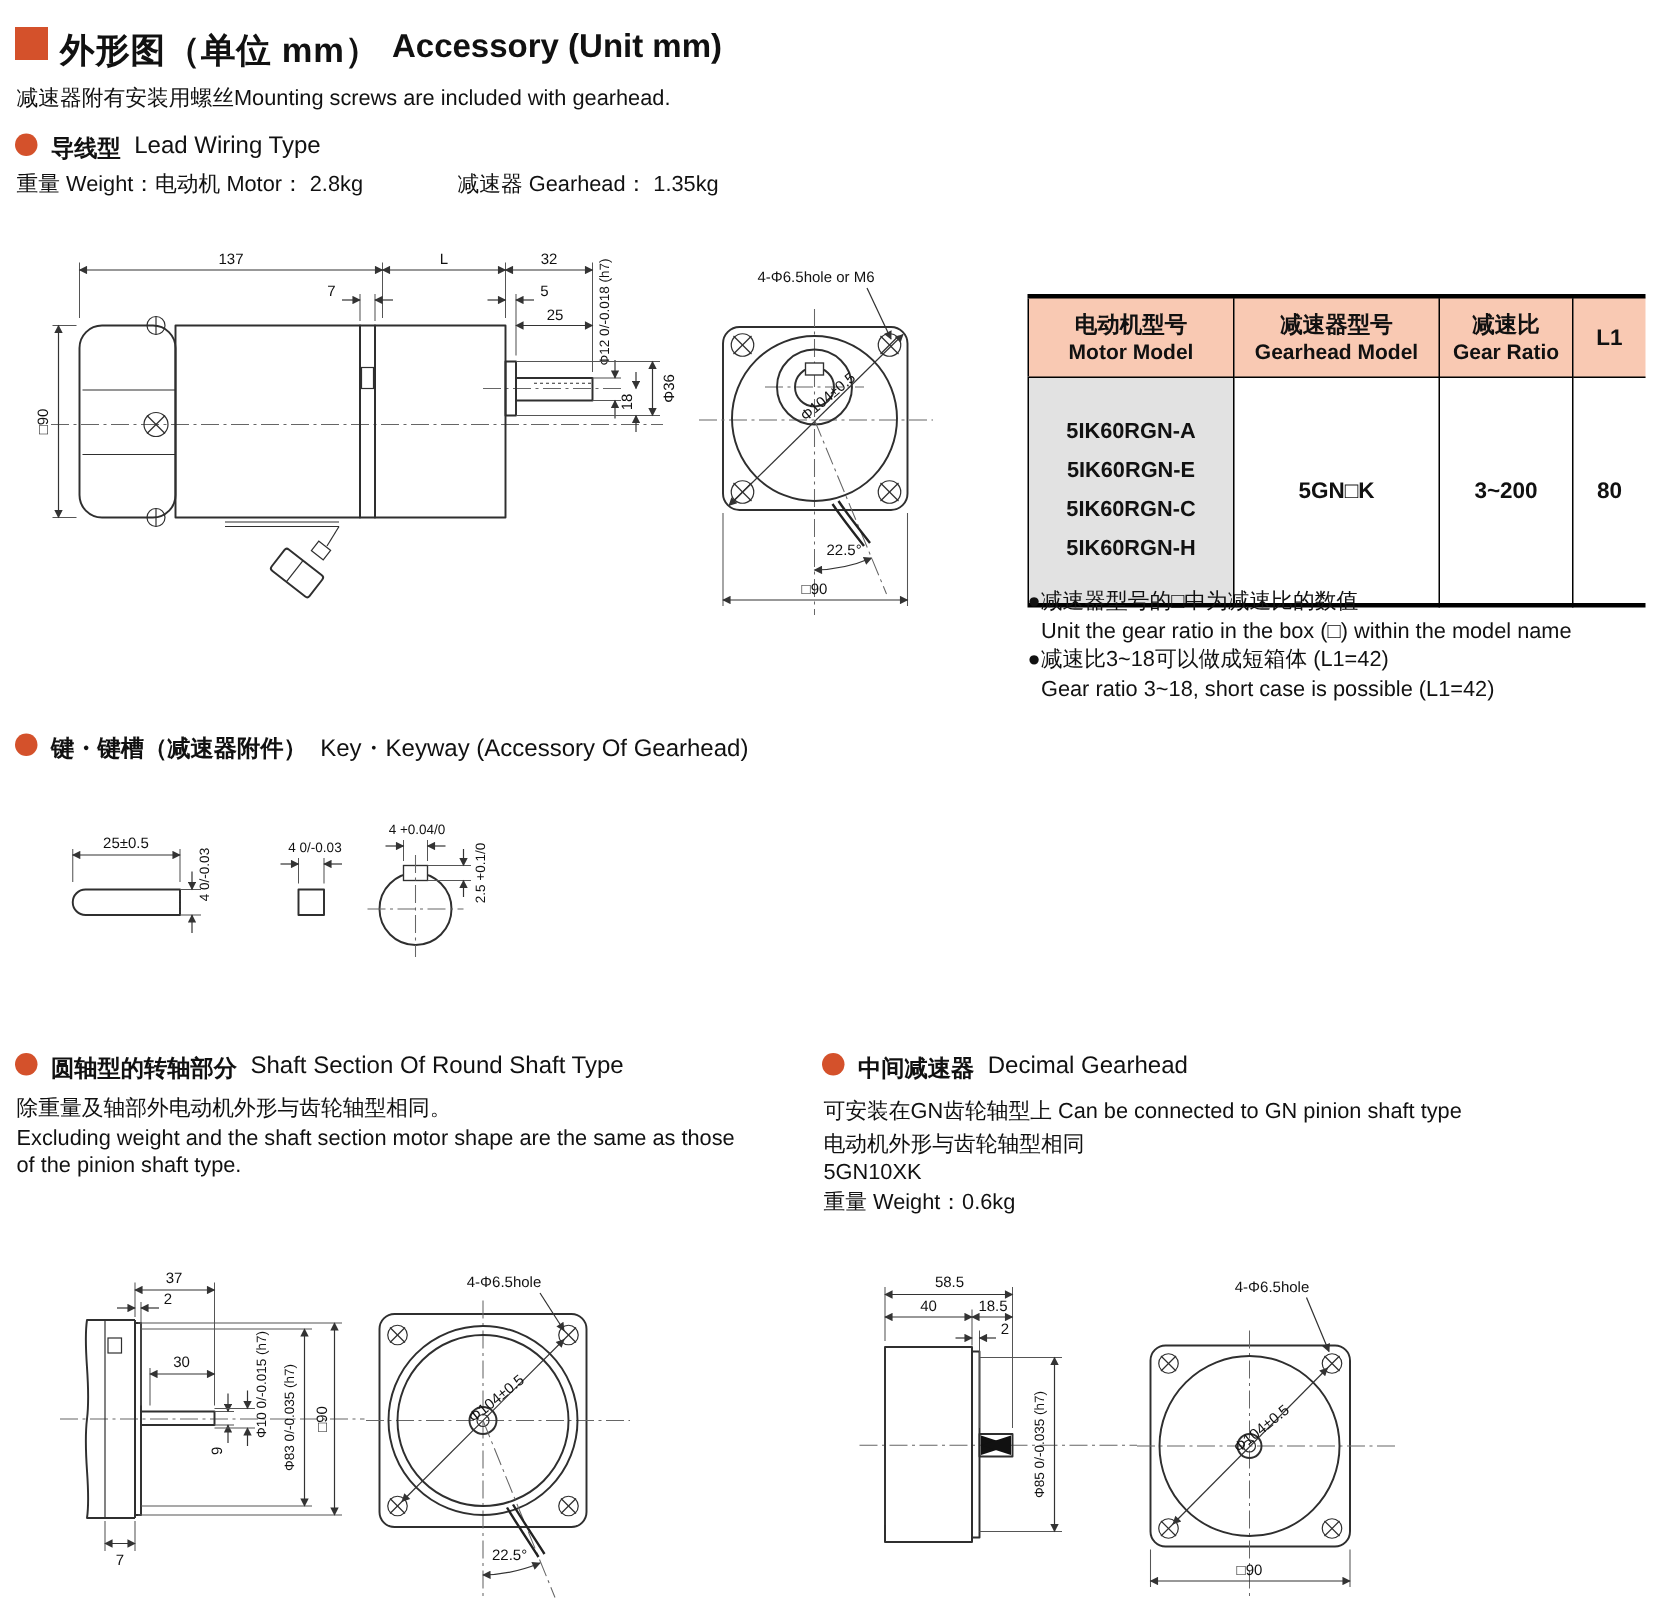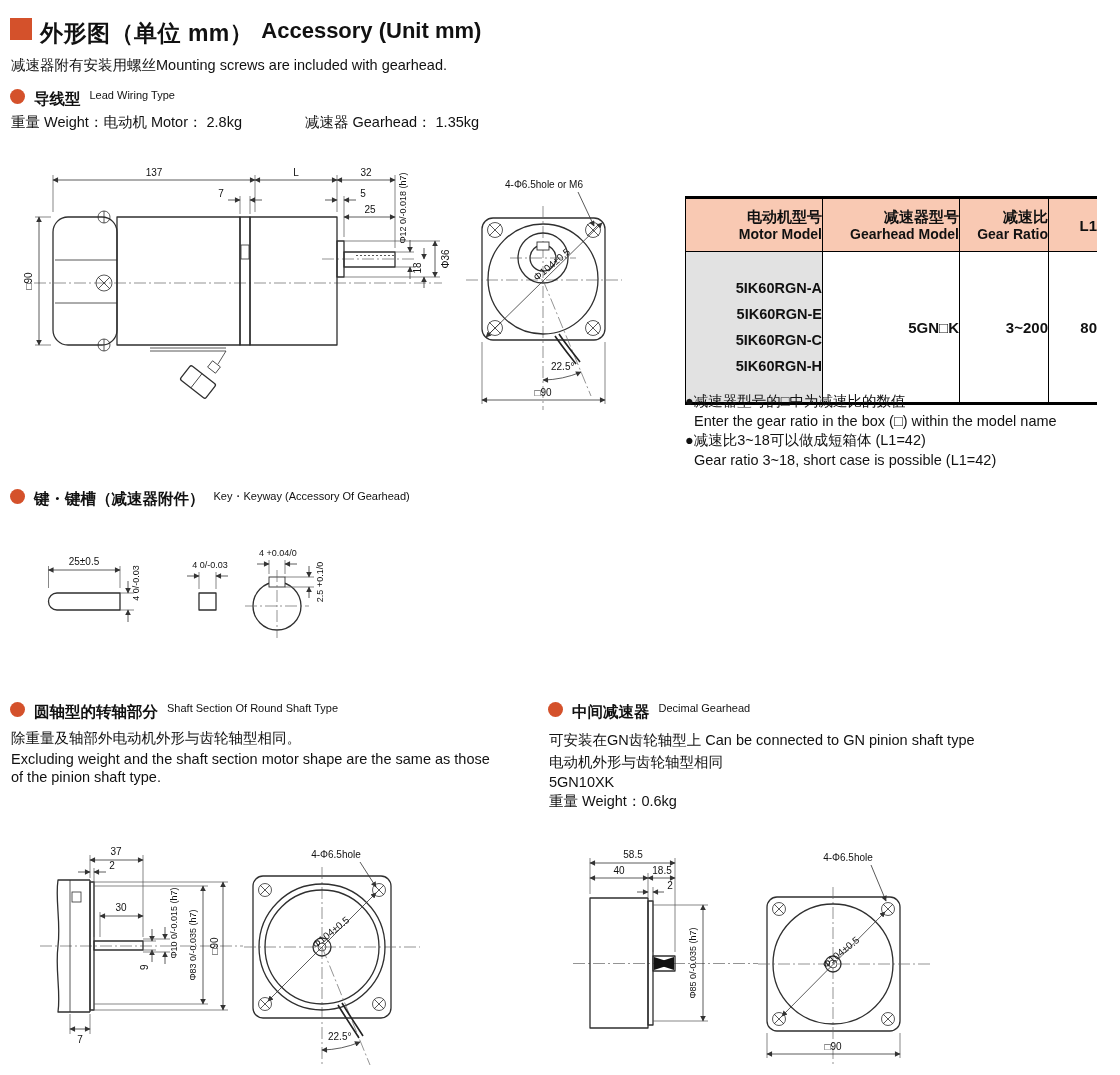--- a/index.html
+++ b/index.html
@@ -16,7 +16,7 @@
   .sec{display:flex;gap:9px}
   .bullet{width:15px;height:15px;border-radius:50%;background:#D4512B;flex:0 0 auto}
   .sec-zh{font-size:15.5px;font-weight:bold}
-  .sec-en{font-size:11px}
+  .sec-en{font-size:16px}
   .bodyline{font-size:14.5px}
   
   table.spec{border-collapse:collapse;border-top:3px solid #000;border-bottom:3px solid #000;

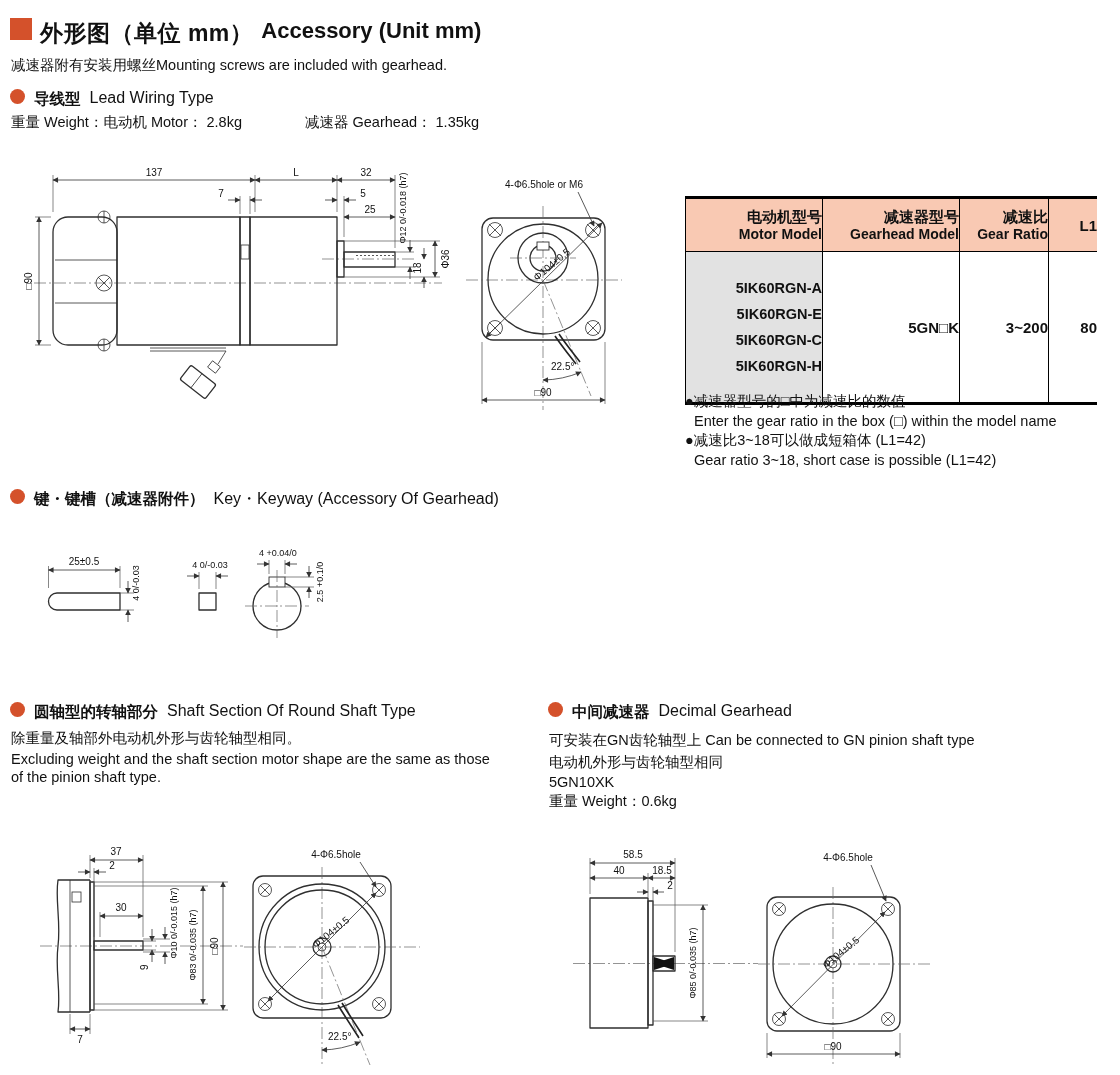--- a/index.html
+++ b/index.html
@@ -21,7 +21,7 @@
   
   table.spec{border-collapse:collapse;border-top:3px solid #000;border-bottom:3px solid #000;
              border-left:1.5px solid #000;table-layout:fixed}
-  table.spec th,table.spec td{border-right:1.5px solid #000;text-align:right;vertical-align:middle;padding:0}
+  table.spec th,table.spec td{border-right:1.5px solid #000;text-align:center;vertical-align:middle;padding:0}
   table.spec th:last-child,table.spec td:last-child{border-right:none}
   table.spec thead th{background:#F9C9B3;border-bottom:1.5px solid #000;height:52px}
   .th-zh{font-size:15px;font-weight:bold;line-height:19px}

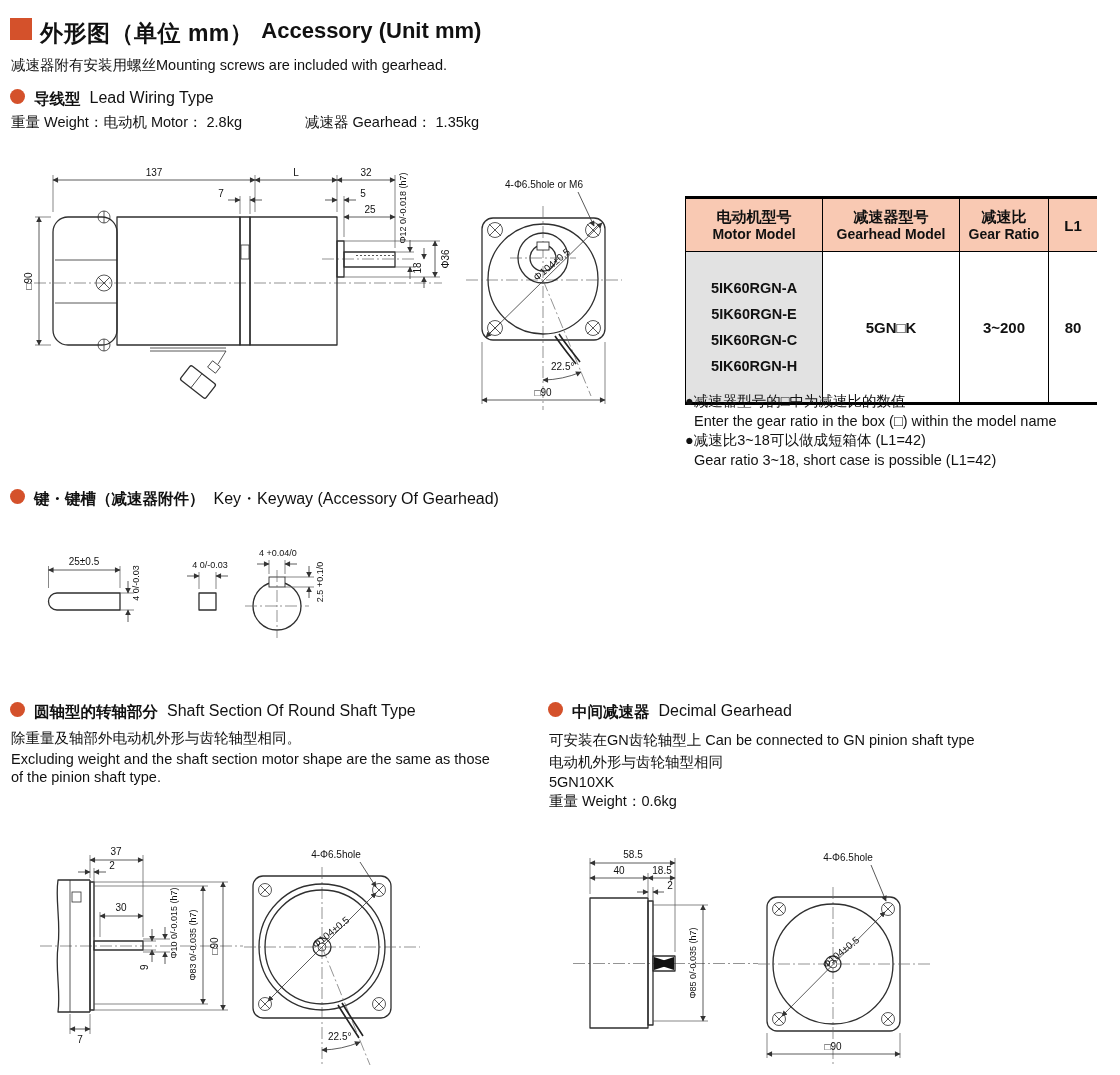--- a/index.html
+++ b/index.html
@@ -230,7 +230,7 @@
 
   <div class="abs notes" style="left:685px;top:392px;width:435px">
     <div>●减速器型号的□中为减速比的数值</div>
-    <div class="note-en">Enter the gear ratio in the box (□) within the model name</div>
+    <div class="note-en">Unit the gear ratio in the box (□) within the model name</div>
     <div>●减速比3~18可以做成短箱体 (L1=42)</div>
     <div class="note-en">Gear ratio 3~18, short case is possible (L1=42)</div>
   </div>

